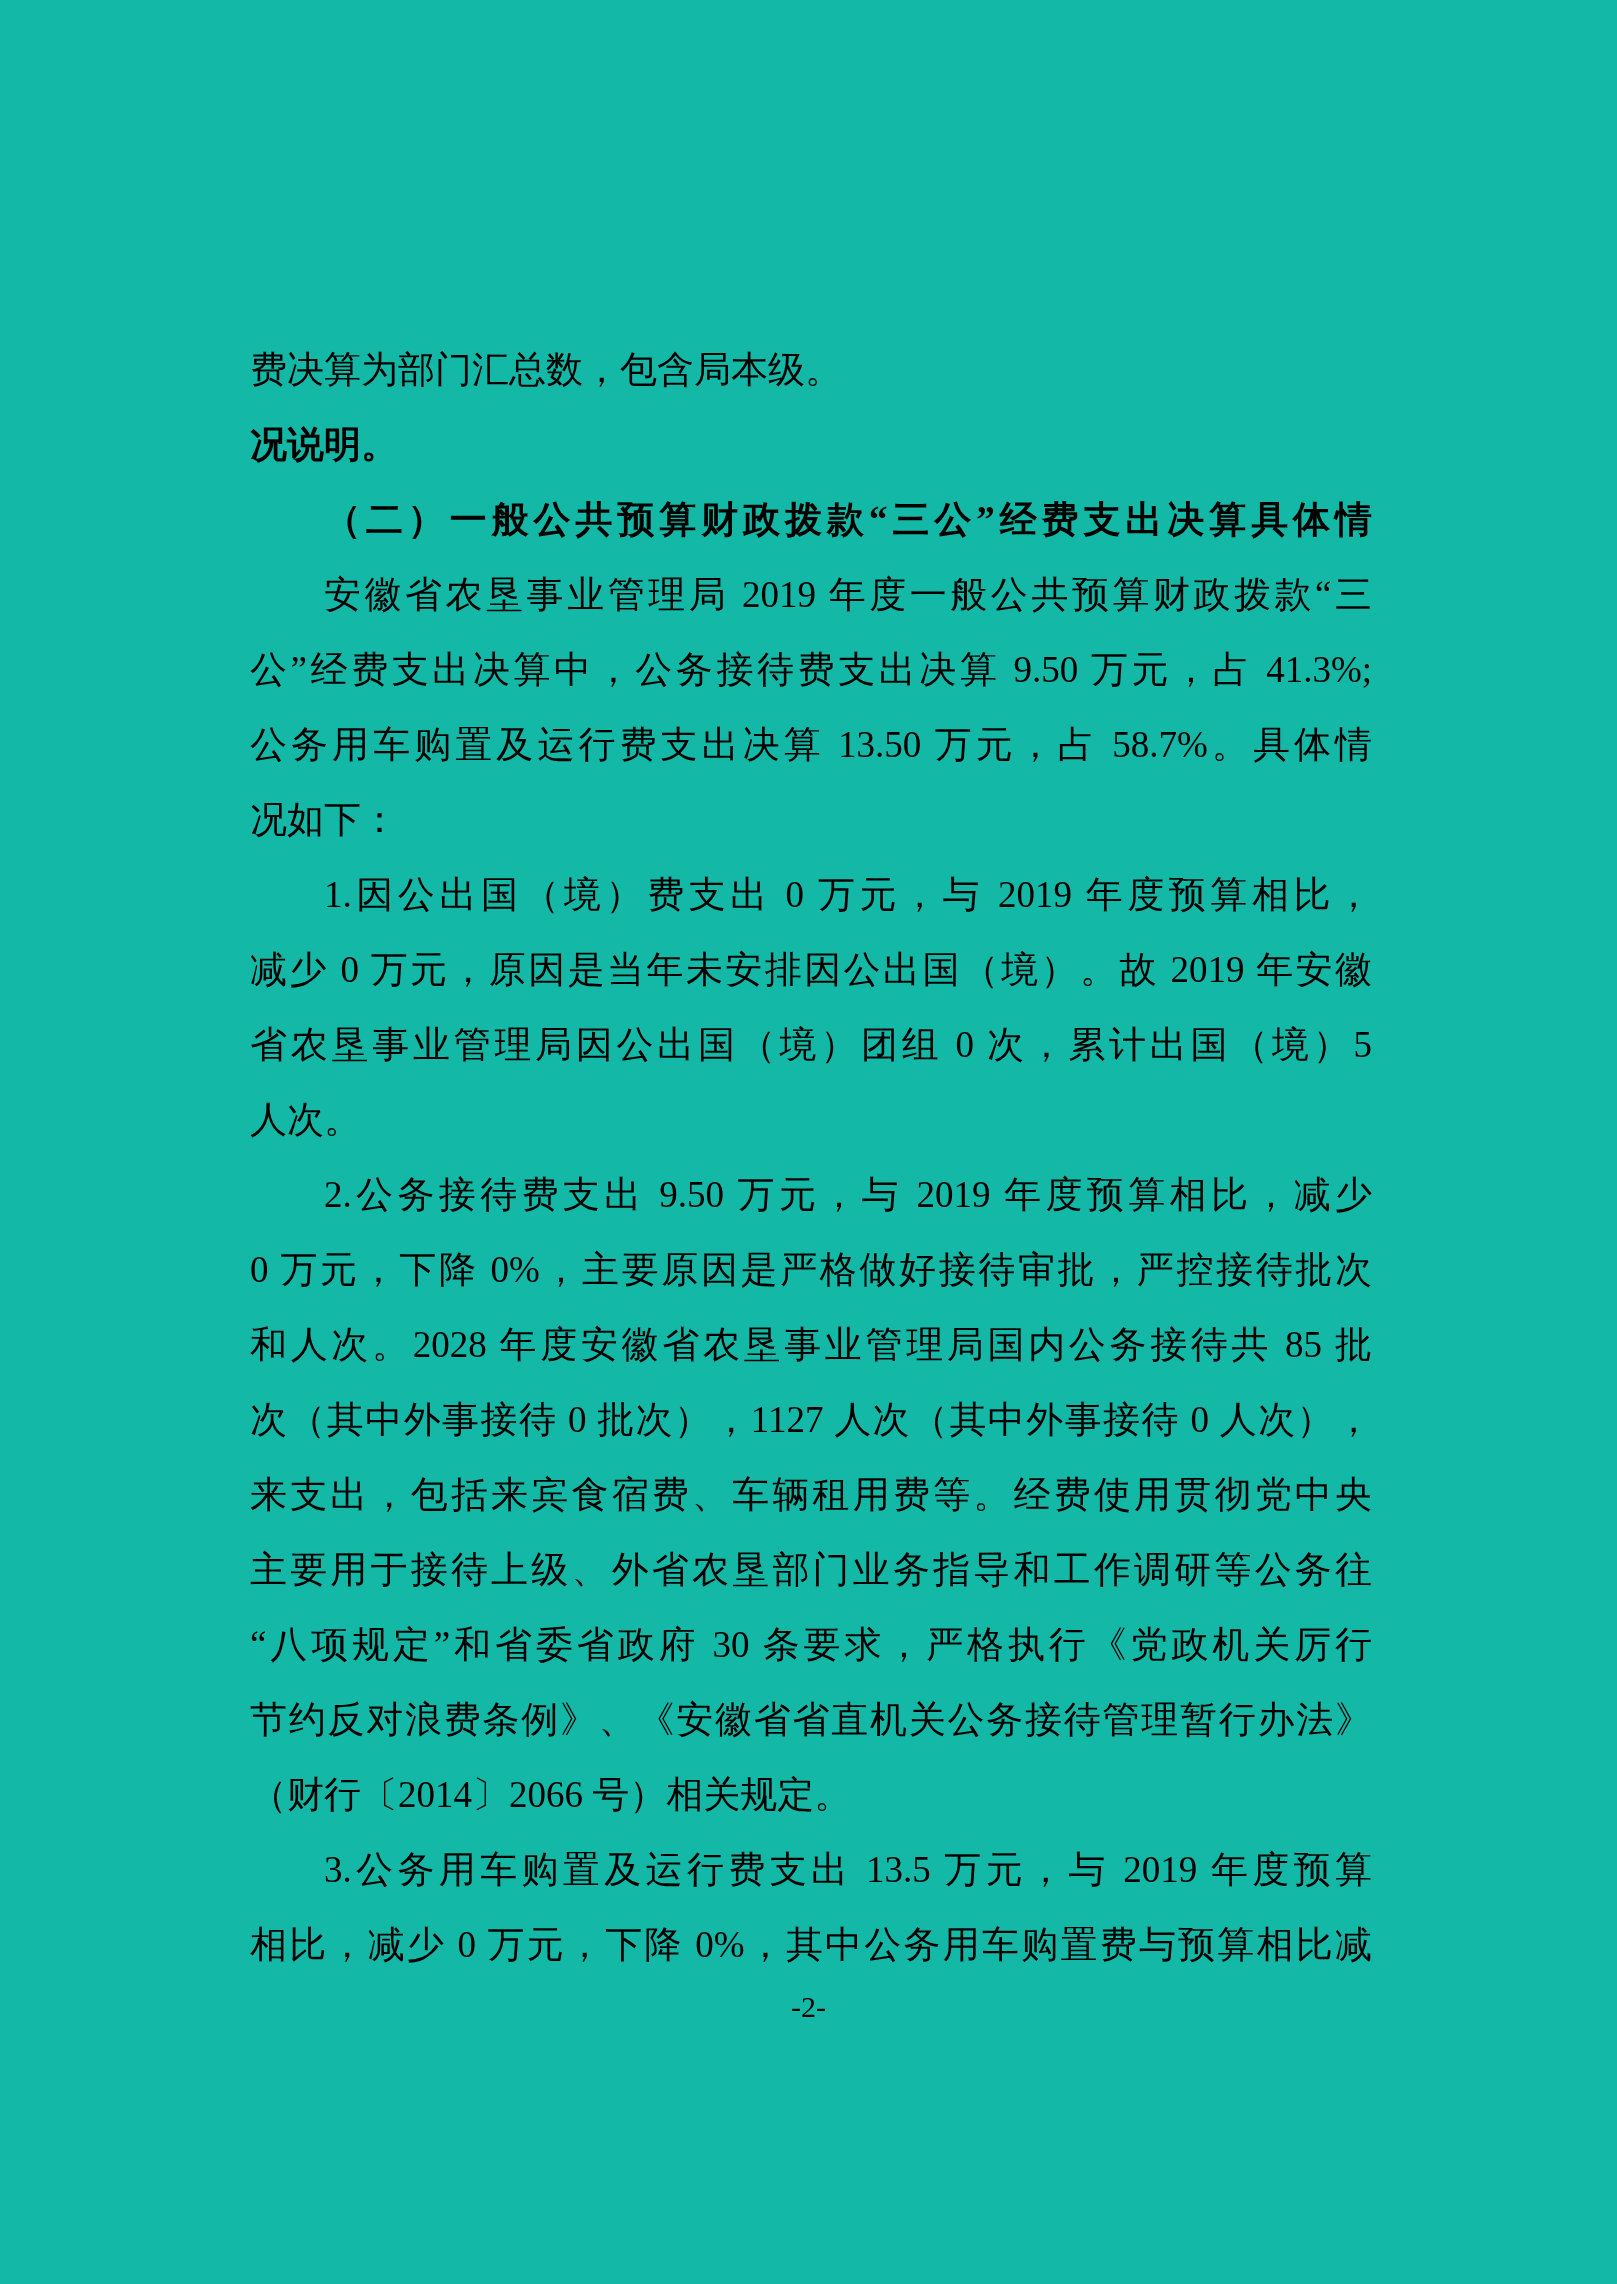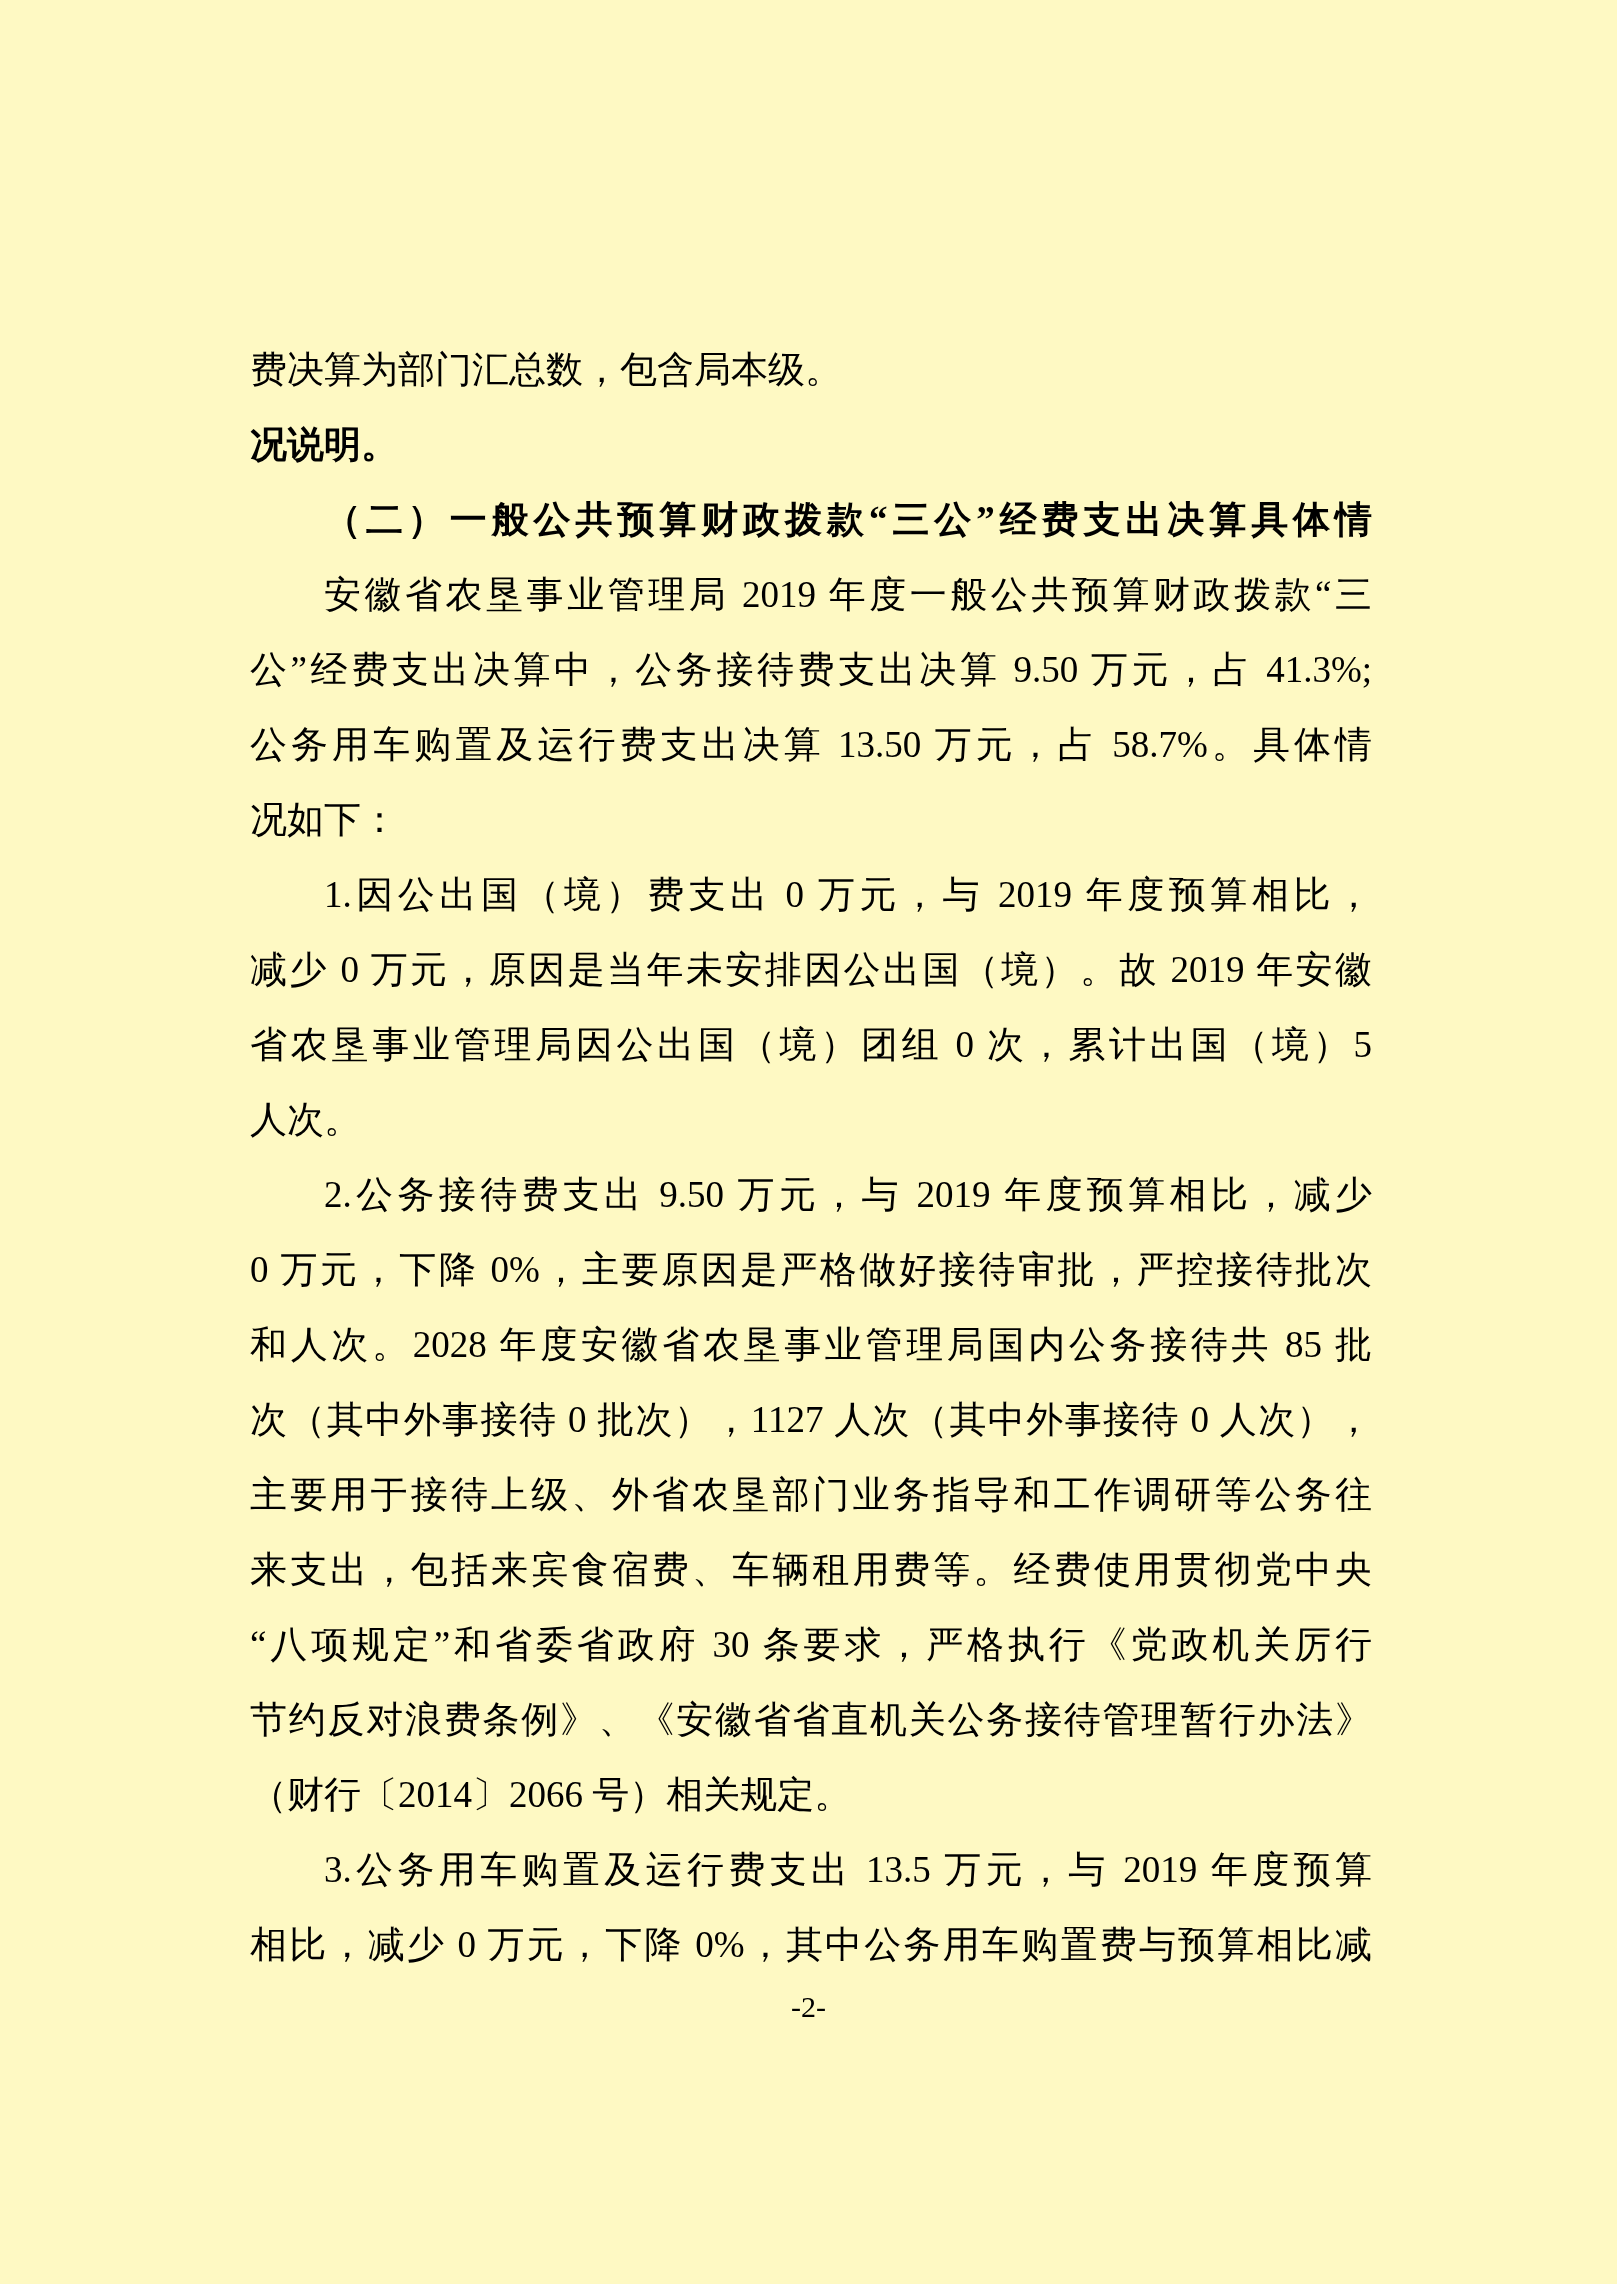--- a/index.html
+++ b/index.html
@@ -11,7 +11,7 @@
     position: relative;
     width: 1617px;
     height: 2284px;
-    background: #fef9c3;
+    background: #14b8a6;
     overflow: hidden;
     font-family: "Liberation Serif", "DejaVu Serif", serif;
     color: #000000;

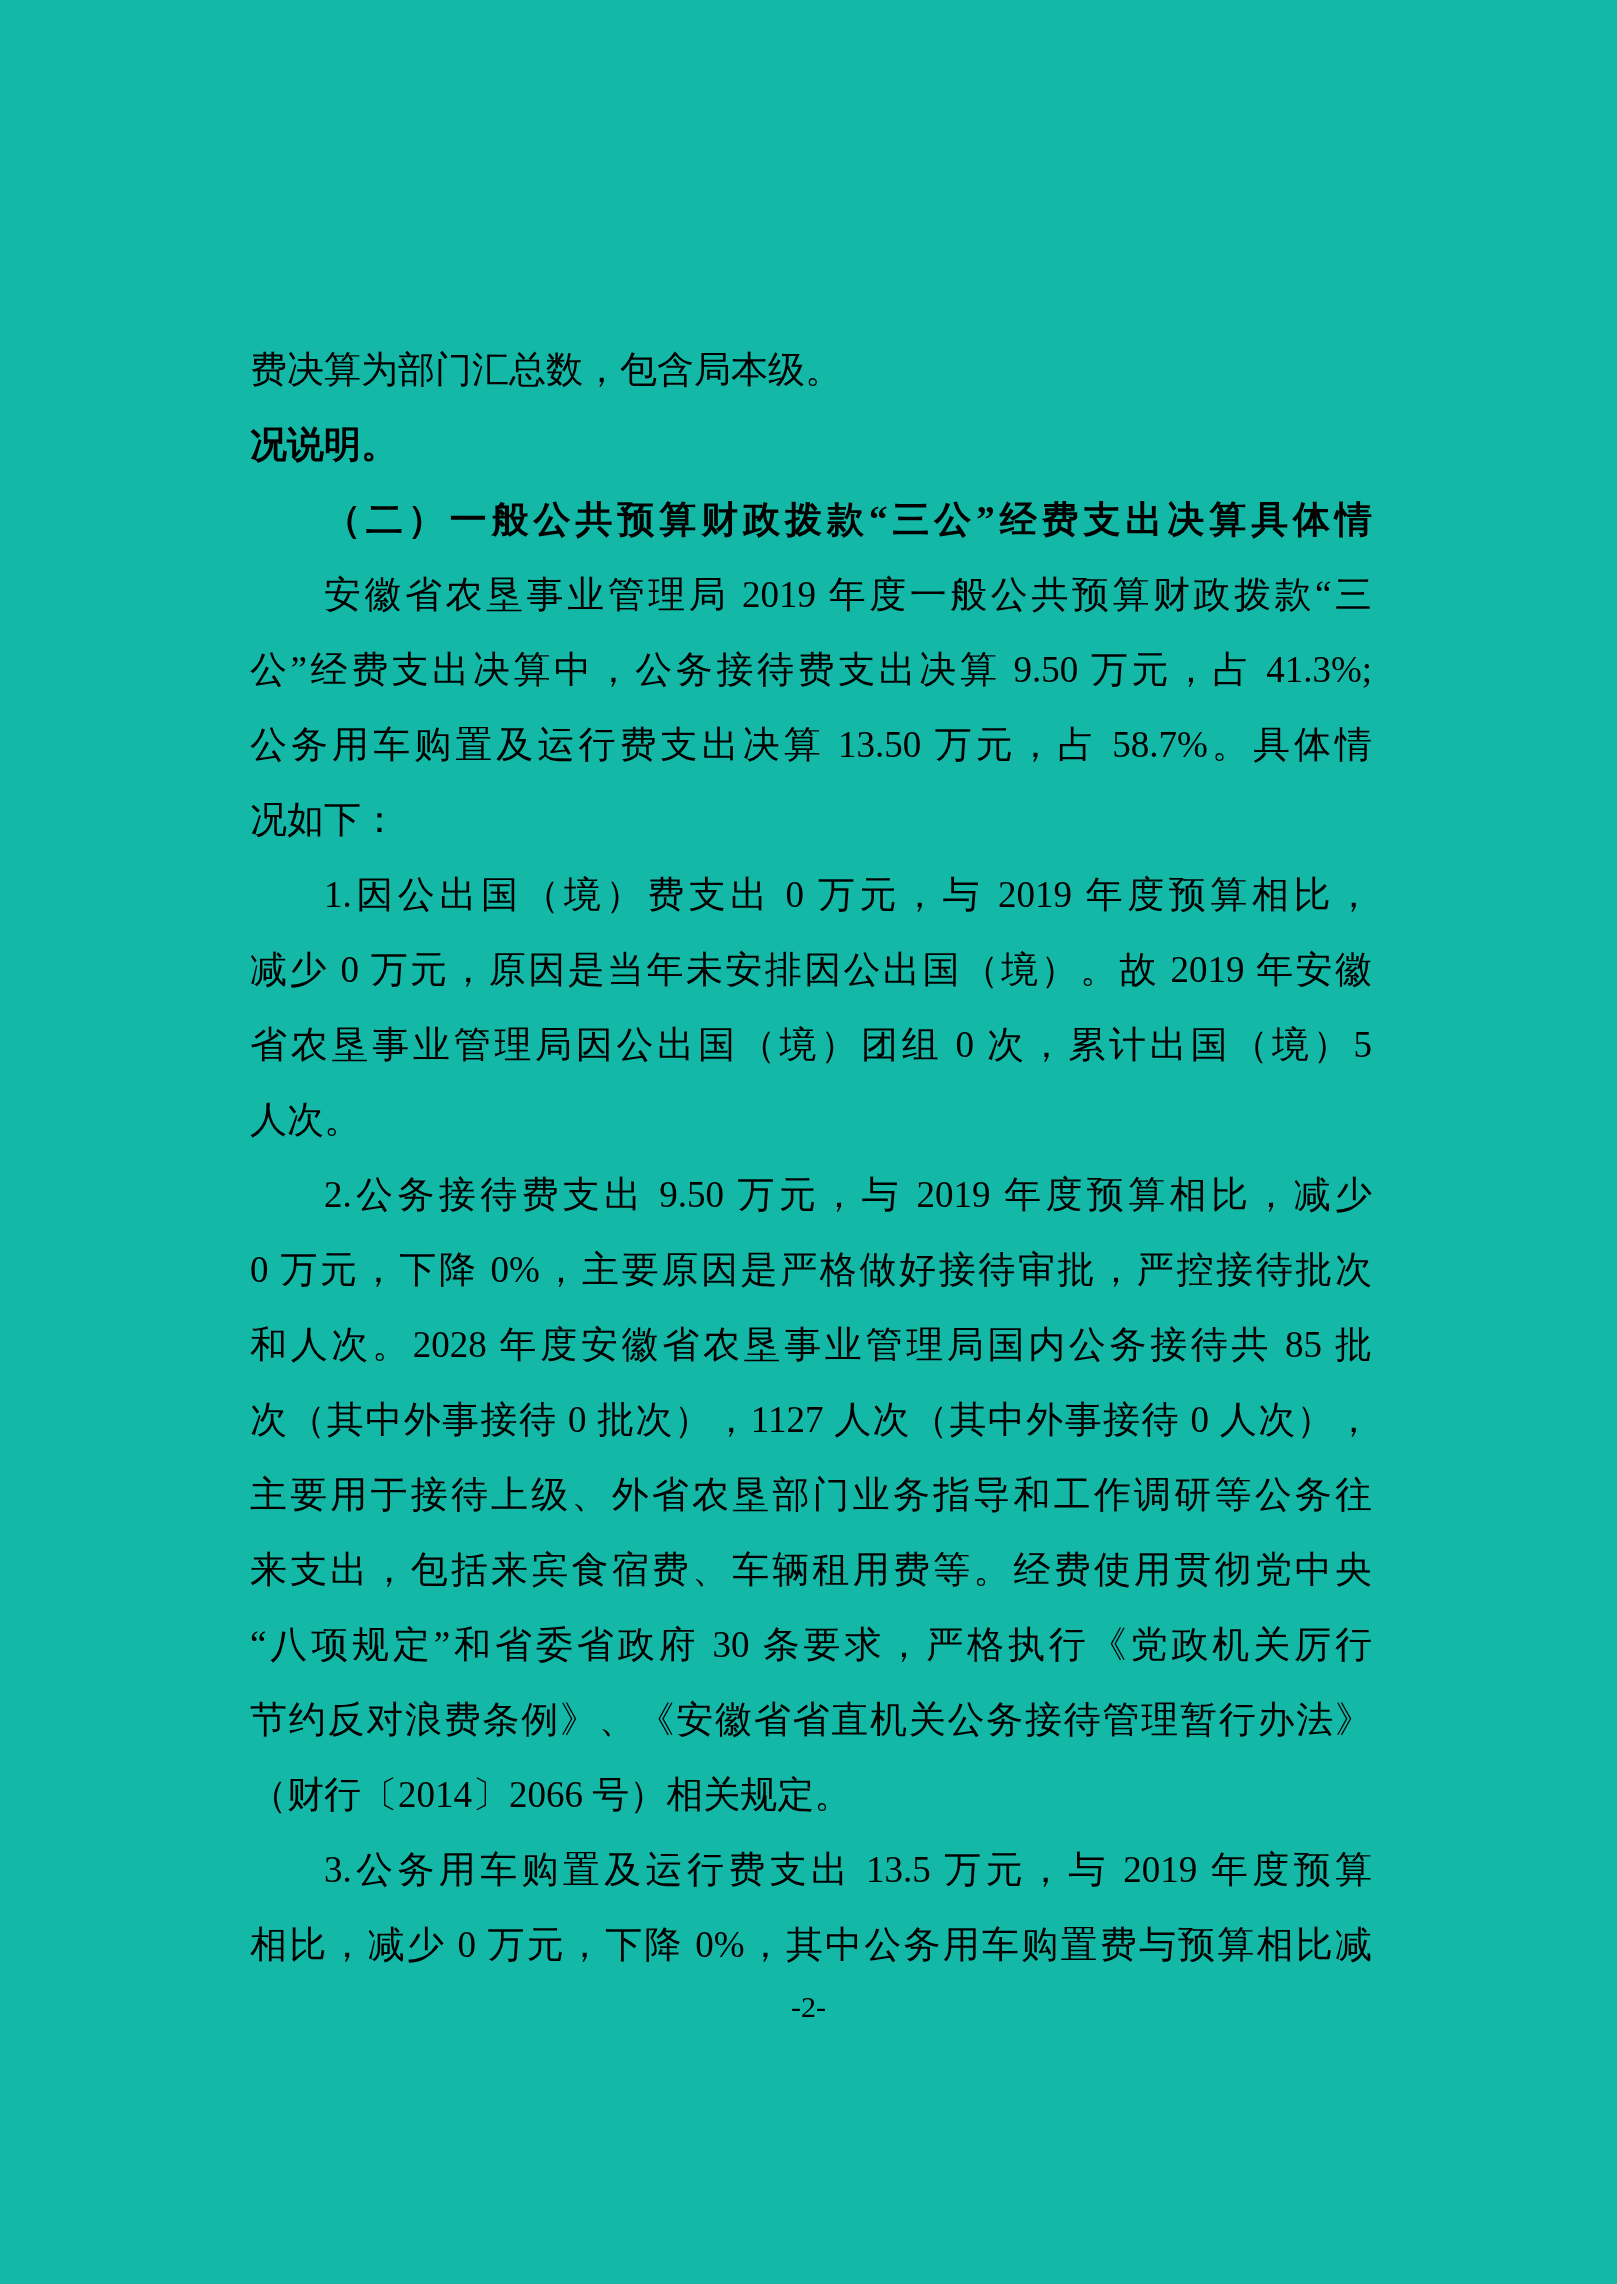--- a/index.html
+++ b/index.html
@@ -73,8 +73,8 @@
       <div class="line fill">0 万元，下降 0%，主要原因是严格做好接待审批，严控接待批次</div>
       <div class="line fill">和人次。2028 年度安徽省农垦事业管理局国内公务接待共 85 批</div>
       <div class="line fill">次（其中外事接待 0 批次），1127 人次（其中外事接待 0 人次），</div>
+      <div class="line fill">来支出，包括来宾食宿费、车辆租用费等。经费使用贯彻党中央</div>
       <div class="line fill">主要用于接待上级、外省农垦部门业务指导和工作调研等公务往</div>
-      <div class="line fill">来支出，包括来宾食宿费、车辆租用费等。经费使用贯彻党中央</div>
       <div class="line fill">“八项规定”和省委省政府 30 条要求，严格执行《党政机关厉行</div>
       <div class="line fill">节约反对浪费条例》、《安徽省省直机关公务接待管理暂行办法》</div>
       <div class="line">（财行〔2014〕2066 号）相关规定。</div>

